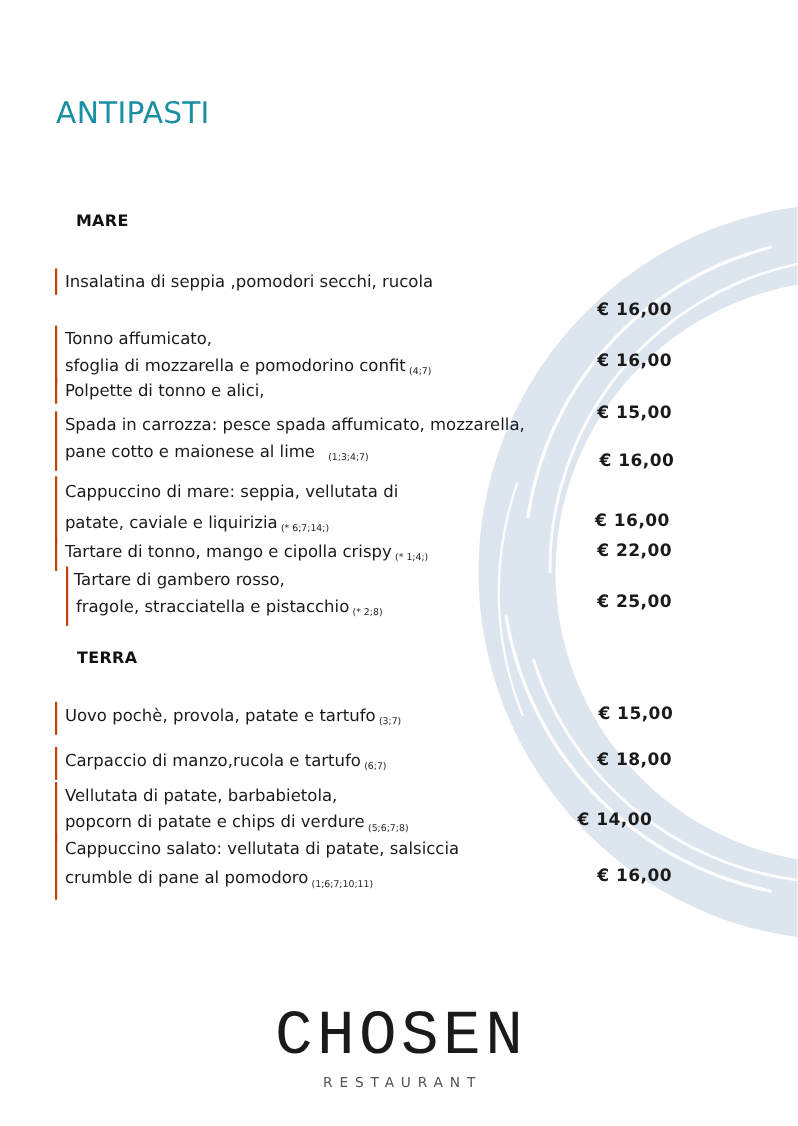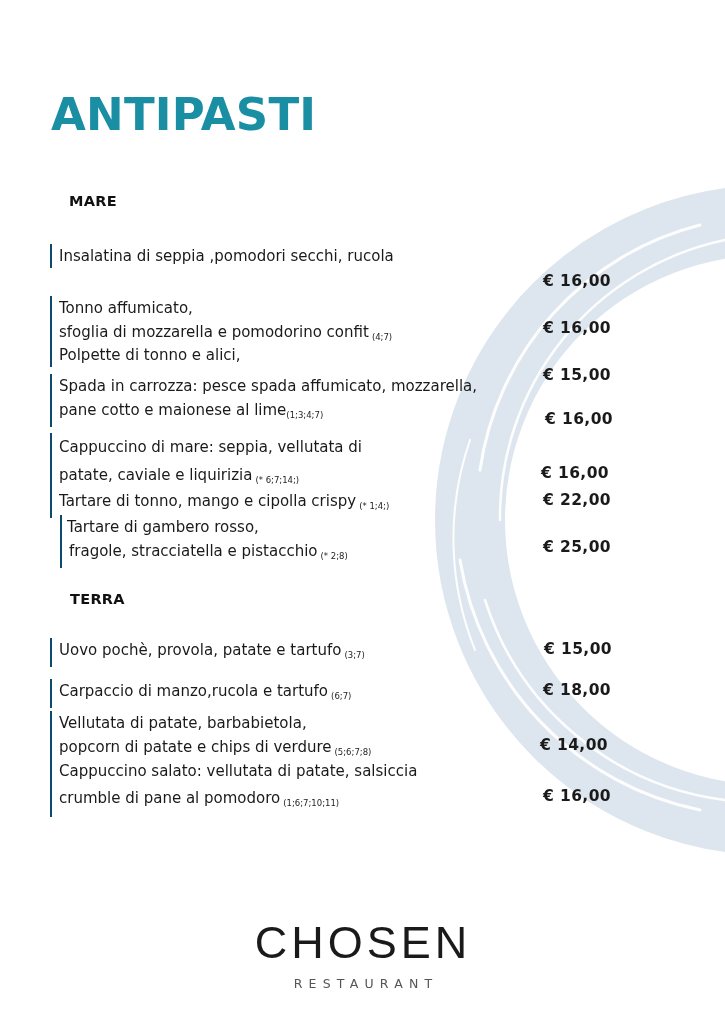--- a/index.html
+++ b/index.html
@@ -13,7 +13,7 @@
     .page-title {
       position: absolute; left: 51px; top: 88px; margin: 0;
       font-family: "DejaVu Sans", sans-serif;
-      font-weight: bold; font-size: 45px; letter-spacing: 0.2px;
+      font-weight: normal; font-size: 27px; letter-spacing: 0.2px;
       color: #1a8ea3; z-index: 2;
     }
     .section-title {

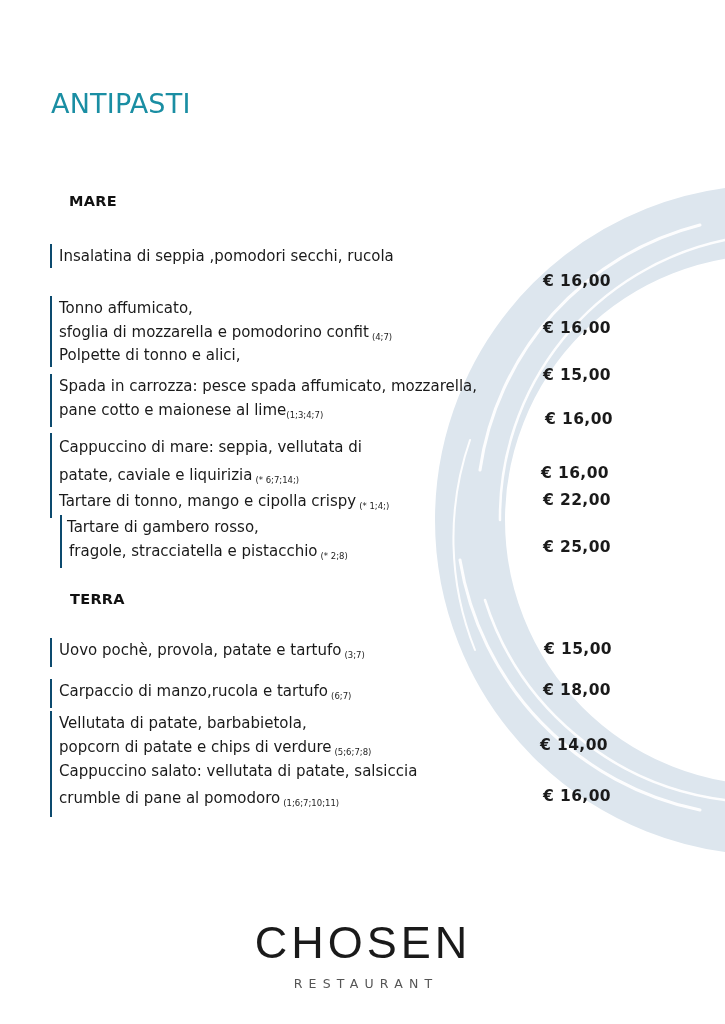--- a/index.html
+++ b/index.html
@@ -22,7 +22,7 @@
     }
     .dish {
       position: absolute; left: 50px; z-index: 2;
-      border-left: 2px solid #0c4a6e;
+      border-left: 2px solid #c2410c;
       padding-left: 7px;
     }
     .dish .line {

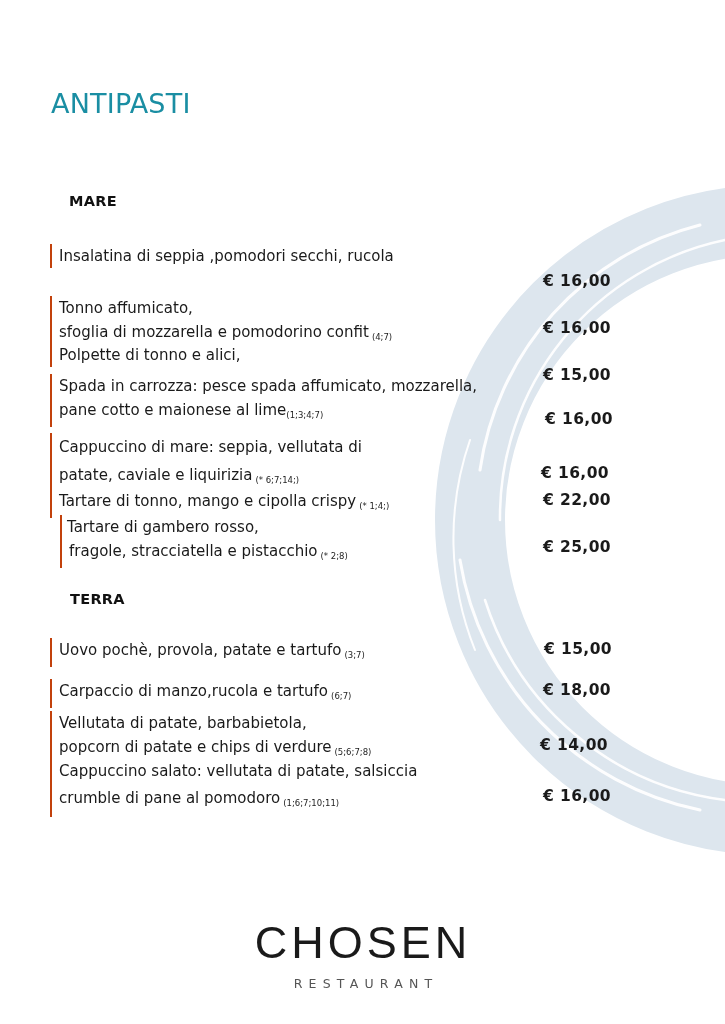--- a/index.html
+++ b/index.html
@@ -85,7 +85,7 @@
 
 <div class="dish" style="top:374px">
   <div class="line">Spada in carrozza: pesce spada affumicato, mozzarella,</div>
-  <div class="line"><span>pane cotto e maionese al lime</span><span class="allergens" style="margin-left:0">(1;3;4;7)</span></div>
+  <div class="line"><span>pane cotto e maionese al lime</span><span class="allergens" style="margin-left:12px">(1;3;4;7)</span></div>
 </div>
 <div class="price" style="left:545px;top:410px">€ 16,00</div>
 

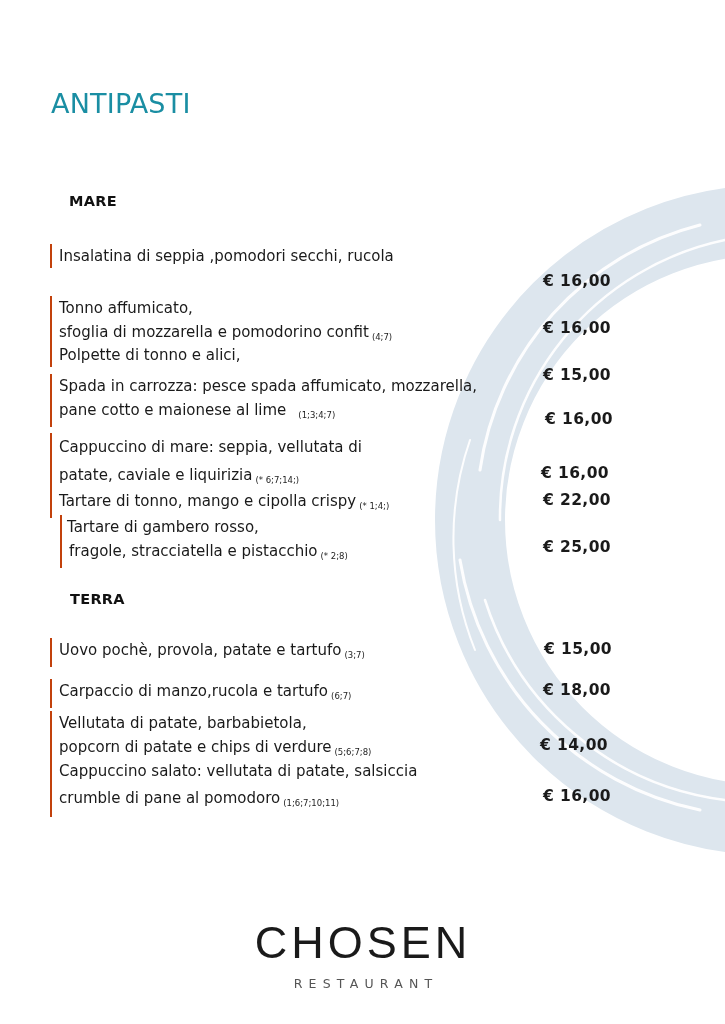--- a/index.html
+++ b/index.html
@@ -122,7 +122,7 @@
   <div class="line">Vellutata di patate, barbabietola,</div>
   <div class="line"><span>popcorn di patate e chips di verdure</span><span class="allergens">(5;6;7;8)</span></div>
 </div>
-<div class="price" style="left:540px;top:736px">€ 14,00</div>
+<div class="price" style="left:525px;top:736px">€ 14,00</div>
 
 <div class="dish" style="top:758px;line-height:27px">
   <div class="line" style="line-height:27px">Cappuccino salato: vellutata di patate, salsiccia</div>

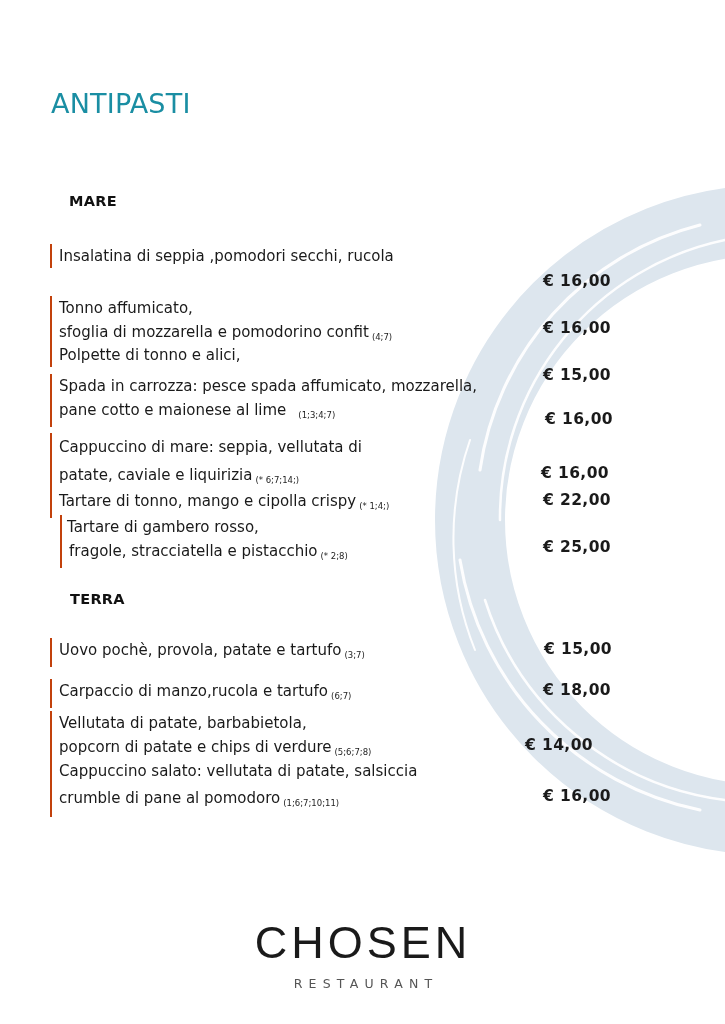--- a/index.html
+++ b/index.html
@@ -39,8 +39,8 @@
       position: absolute; left: 250px; top: 920px; width: 226px; text-align: center; z-index: 2;
     }
     .logo-name {
-      font-family: Liberation Sans, sans-serif; font-weight: 200;
-      font-size: 45px; letter-spacing: 4px; color: #1a1a1a; line-height: 46px;
+      font-family: Liberation Mono, monospace; font-weight: 200;
+      font-size: 57px; letter-spacing: 4px; color: #1a1a1a; line-height: 46px;
       -webkit-text-stroke: 0px;
     }
     .logo-sub {

